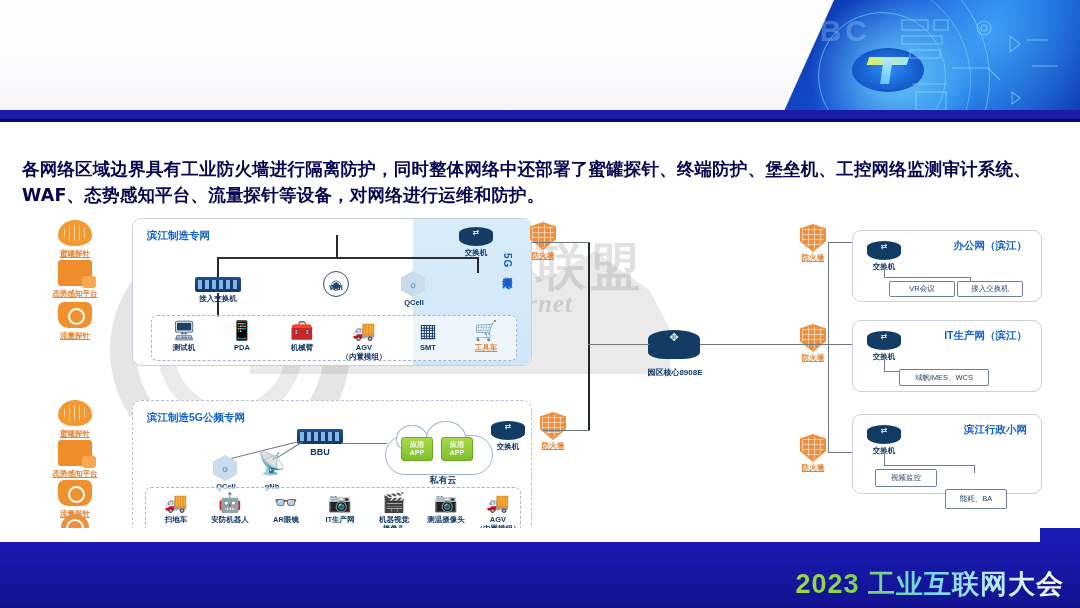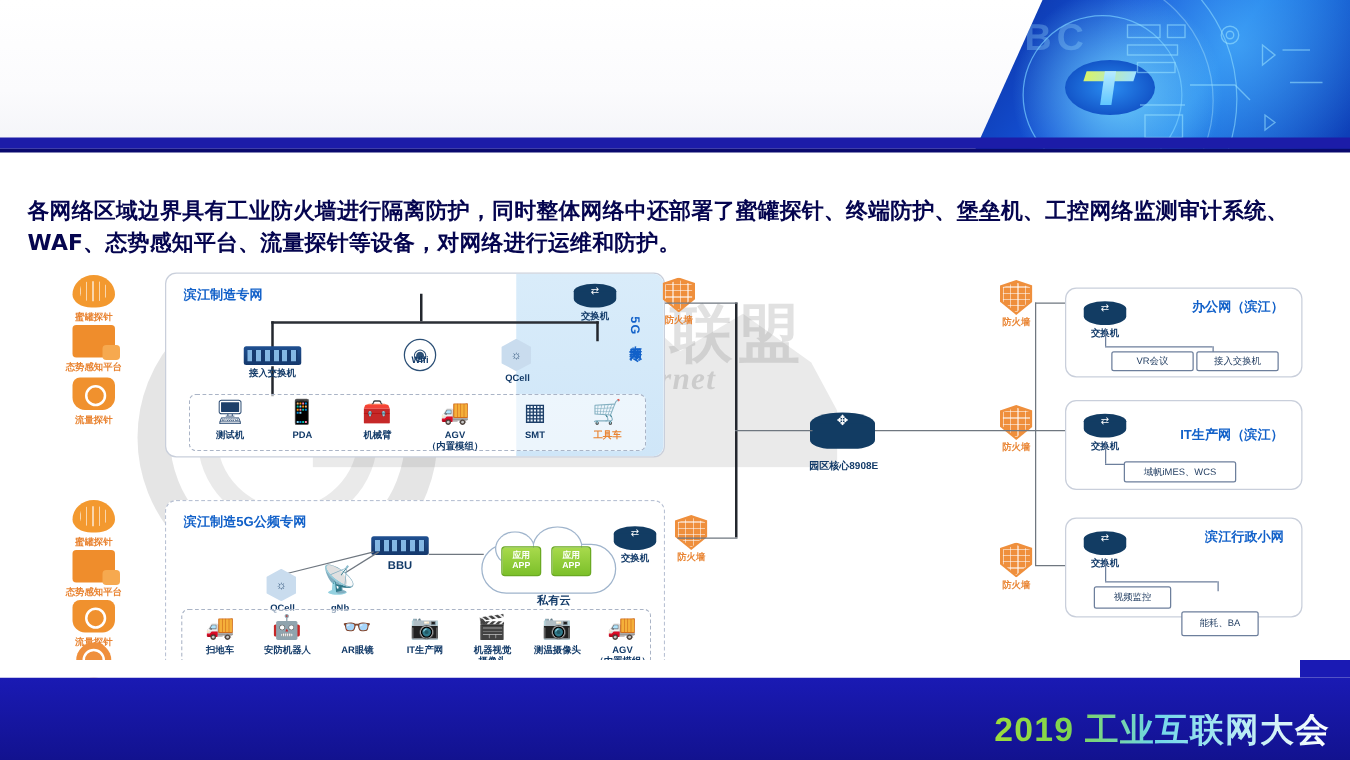--- a/index.html
+++ b/index.html
@@ -128,7 +128,7 @@
   
   .lbl { position:absolute; font-size:7.5px; color:#2a4a73; white-space:nowrap; text-align:center; line-height:1.15; }
   .lbl.dark { color:#123a68; font-weight:600; }
-  .lbl.orange { color:#e98432; font-weight:700; }
+  .lbl.orange { color:#e98432; font-weight:700;text-decoration:underline; }
   .lbl.blue-t { color:#1261c9; font-weight:700; font-size:10px; }
 
   

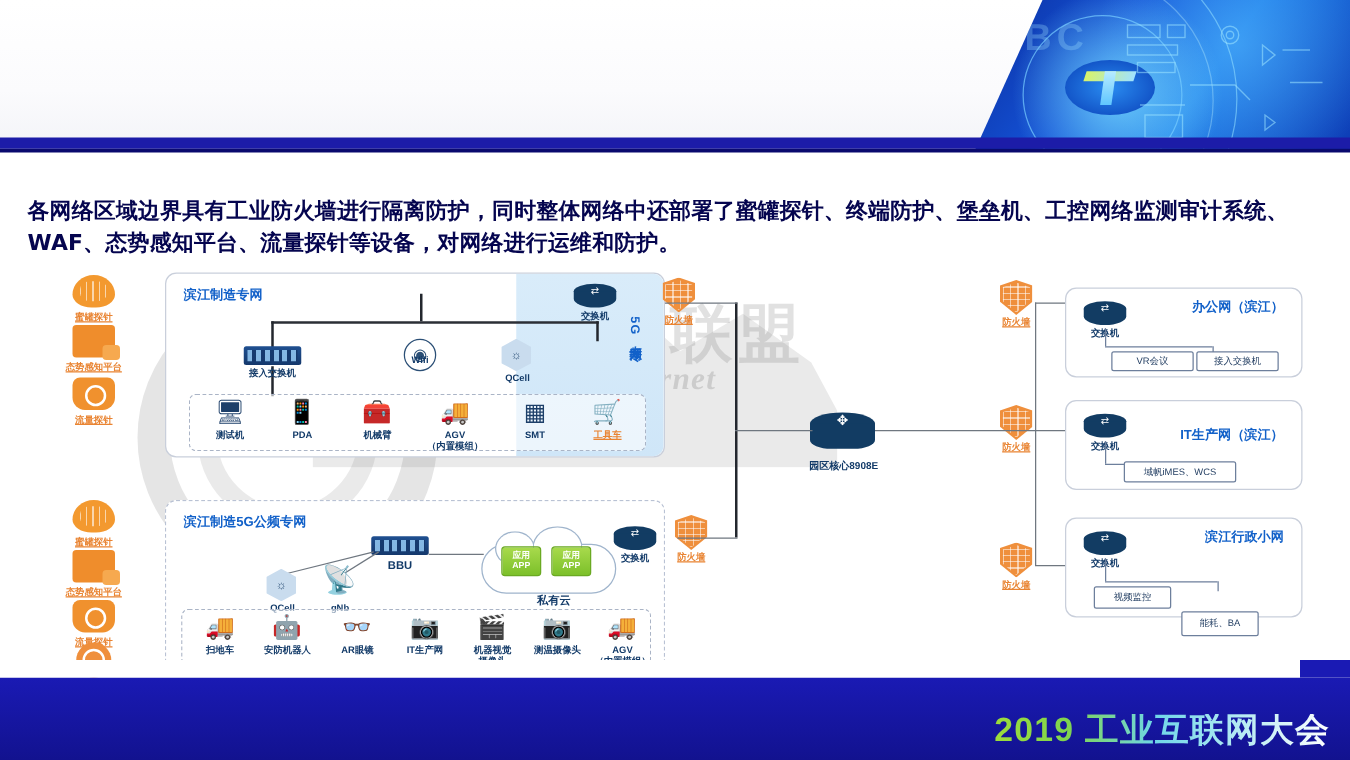--- a/index.html
+++ b/index.html
@@ -512,7 +512,7 @@
     </div>
 
     <div class="panel p-it">
-      <div class="panel-title" style="right:14px; top:20px;">IT生产网（滨江）</div>
+      <div class="panel-title" style="right:14px; top:8px;">IT生产网（滨江）</div>
       <div class="router" style="left:14px; top:10px;">
         <div class="top"></div>
           <div class="body"></div>

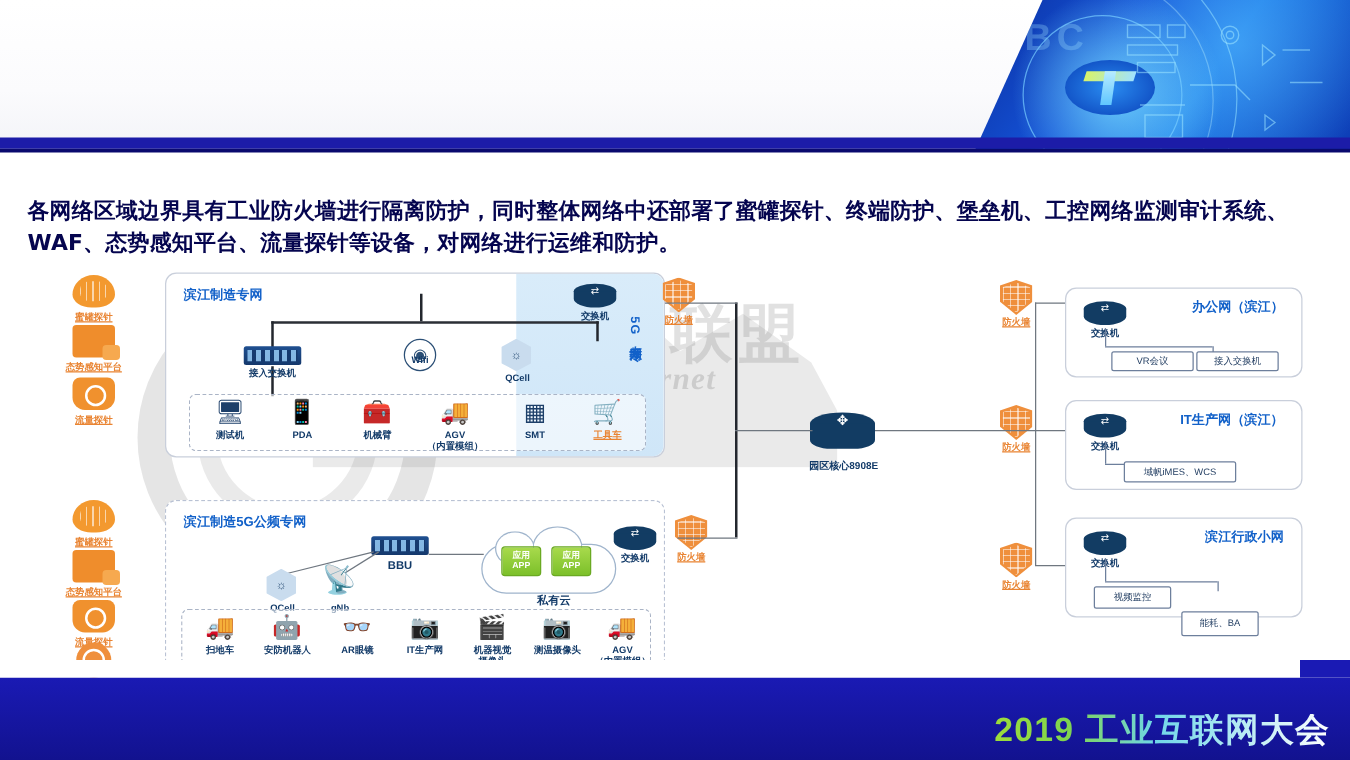--- a/index.html
+++ b/index.html
@@ -542,7 +542,7 @@
 
   <div class="footer">
     <div class="brand">
-      <div class="b1">2019 工业互联网大会</div>
+      <div class="b1">2023 工业互联网大会</div>
     </div>
   </div>
   <div style="position:absolute; left:0; bottom:66px; width:1040px; height:14px; background:#fff;"></div>

